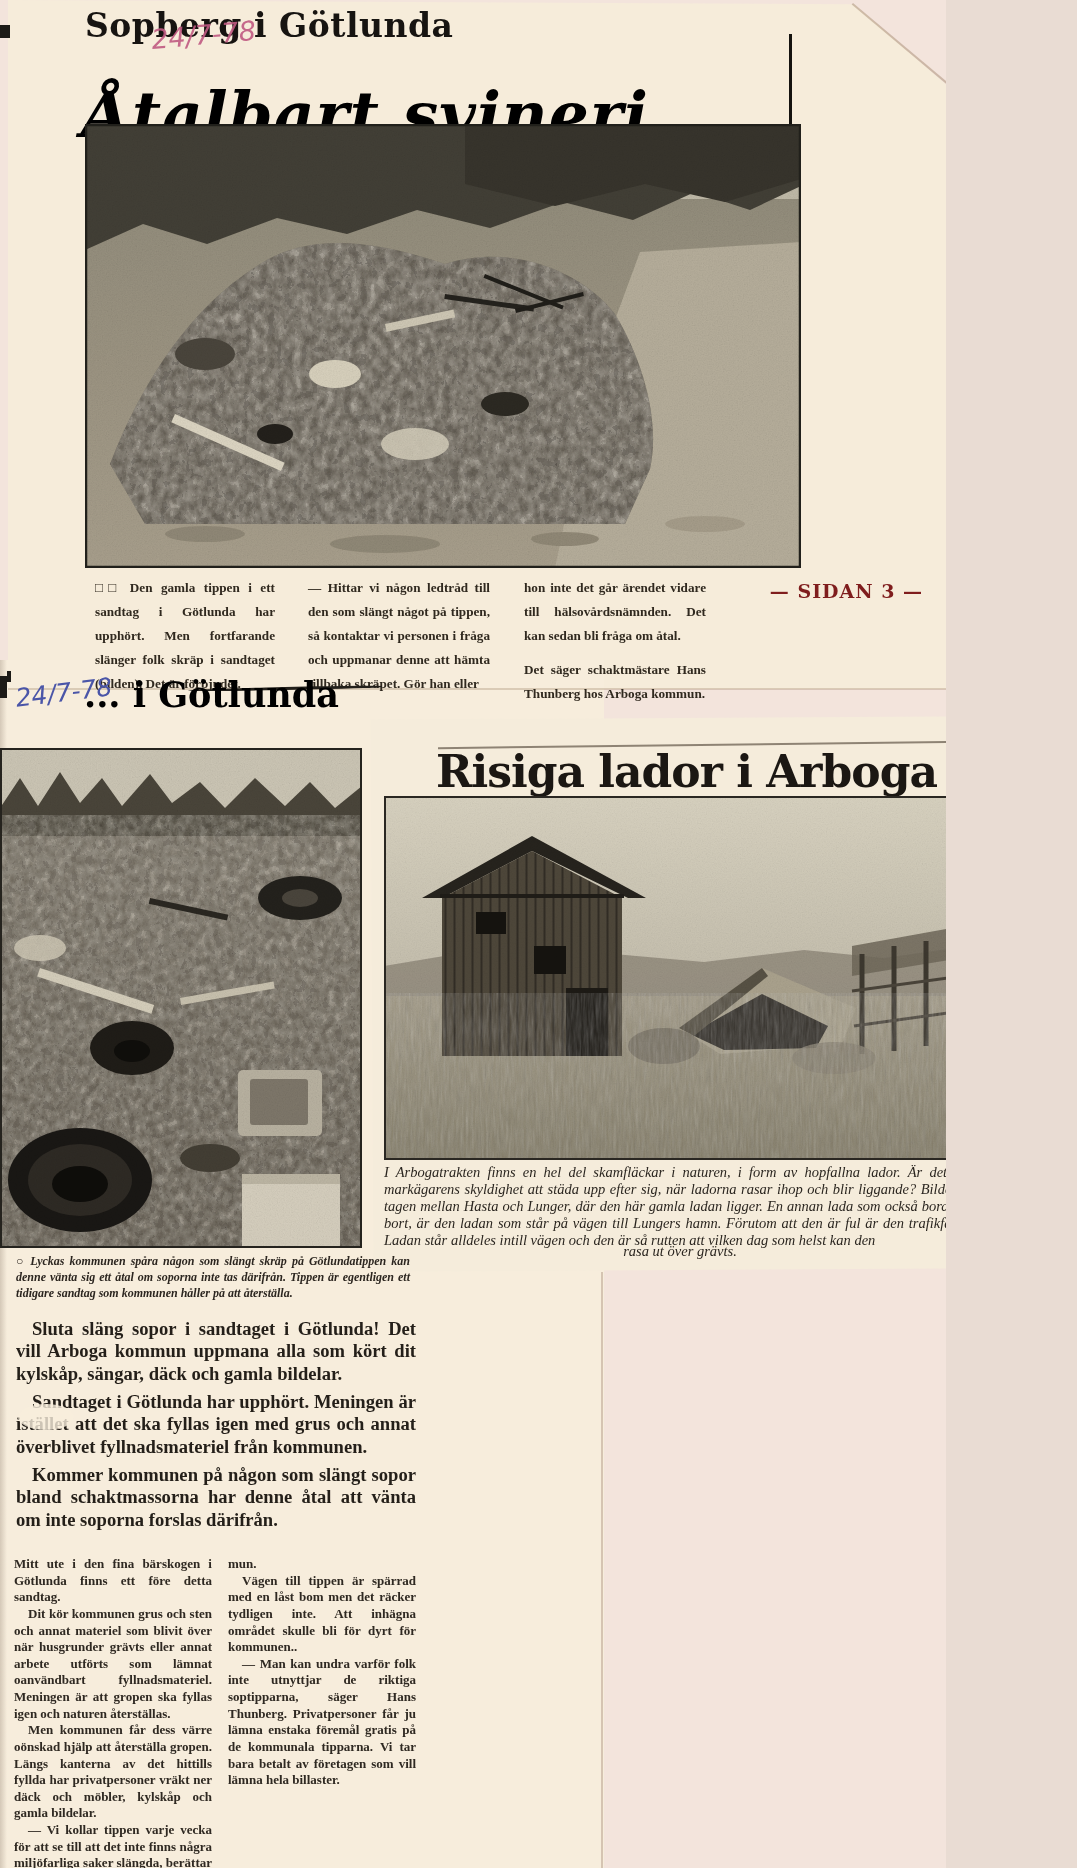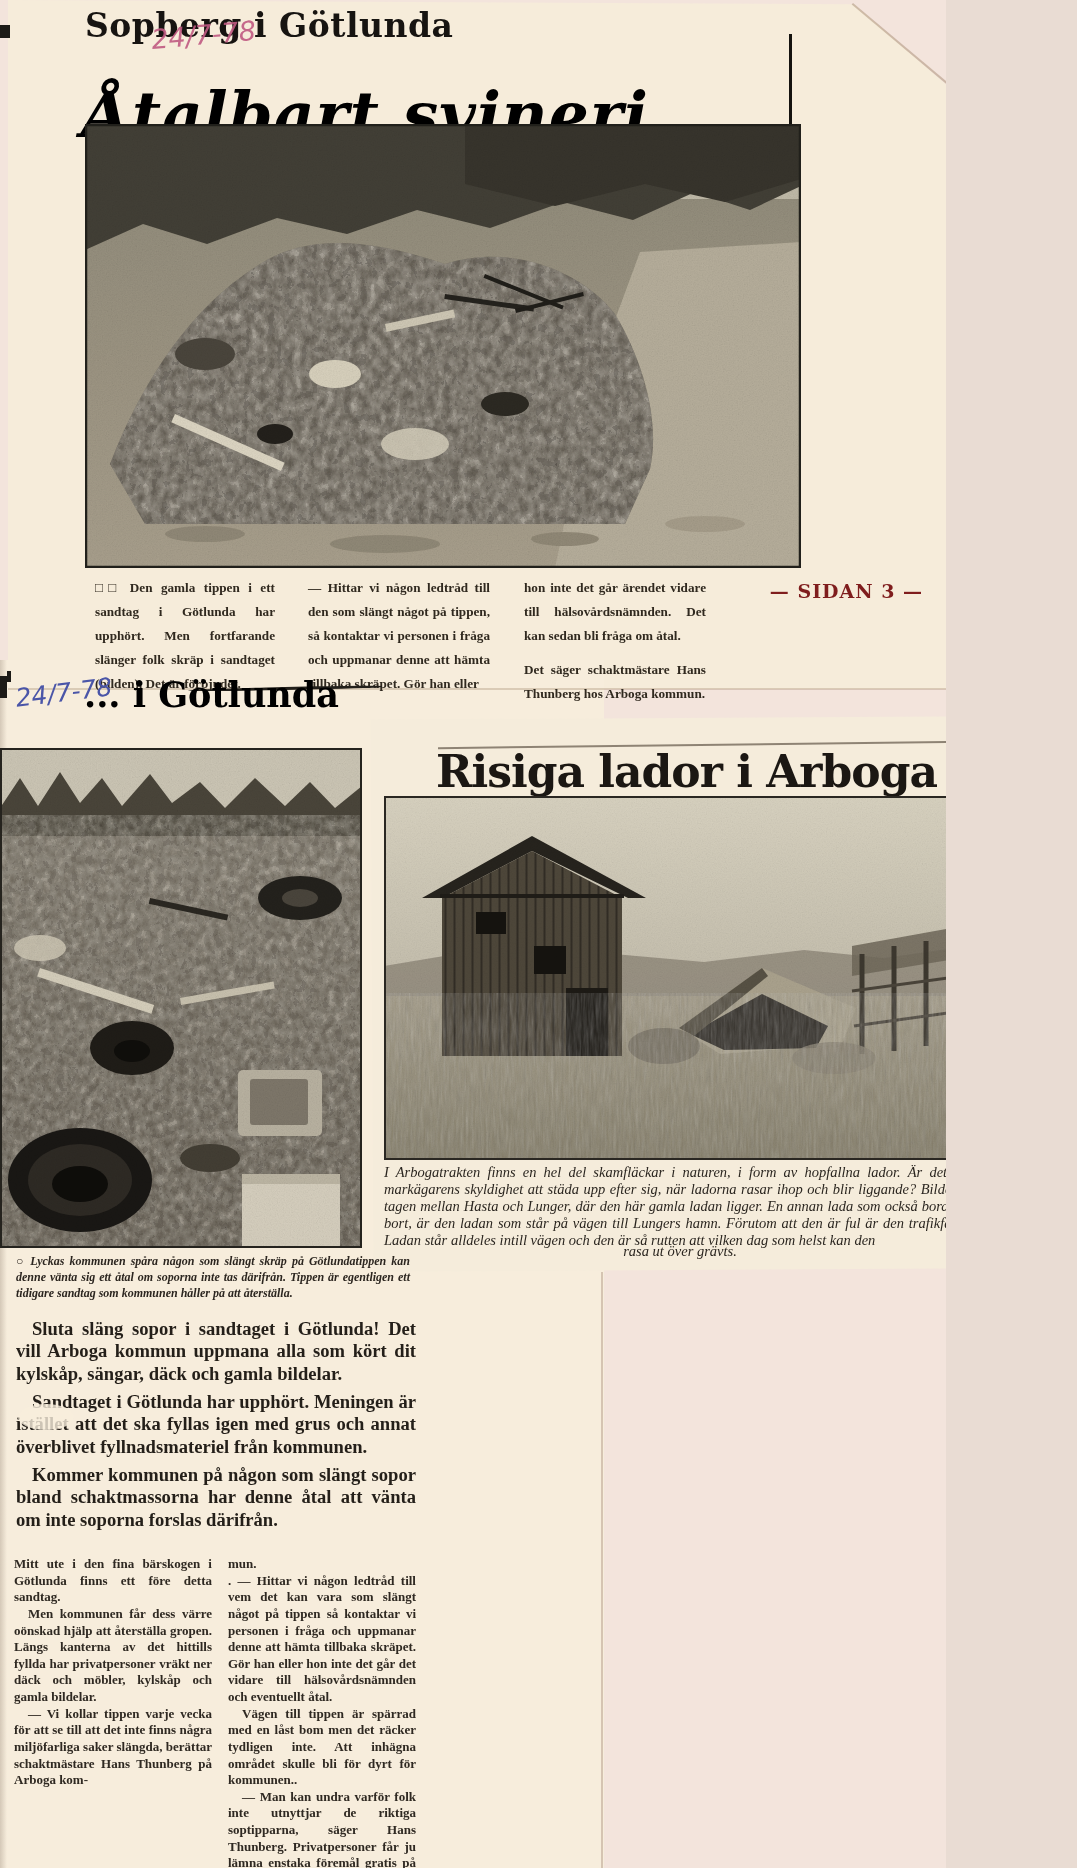--- a/index.html
+++ b/index.html
@@ -312,7 +312,6 @@
   </div>
   <div class="bcol" id="bcolR">
     <p class="noindent">mun.</p>
-    <p class="noindent">. — Hittar vi någon ledtråd till vem det kan vara som slängt något på tippen så kontaktar vi personen i fråga och uppmanar denne att hämta tillbaka skräpet. Gör han eller hon inte det går det vidare till hälsovårdsnämnden och eventuellt åtal.</p>
     <p>Vägen till tippen är spärrad med en låst bom men det räcker tydligen inte. Att inhägna området skulle bli för dyrt för kommunen..</p>
     <p>— Man kan undra varför folk inte utnyttjar de riktiga soptipparna, säger Hans Thunberg. Privatpersoner får ju lämna enstaka föremål gratis på de kommunala tipparna. Vi tar bara betalt av företagen som vill lämna hela billaster.</p>
   </div>

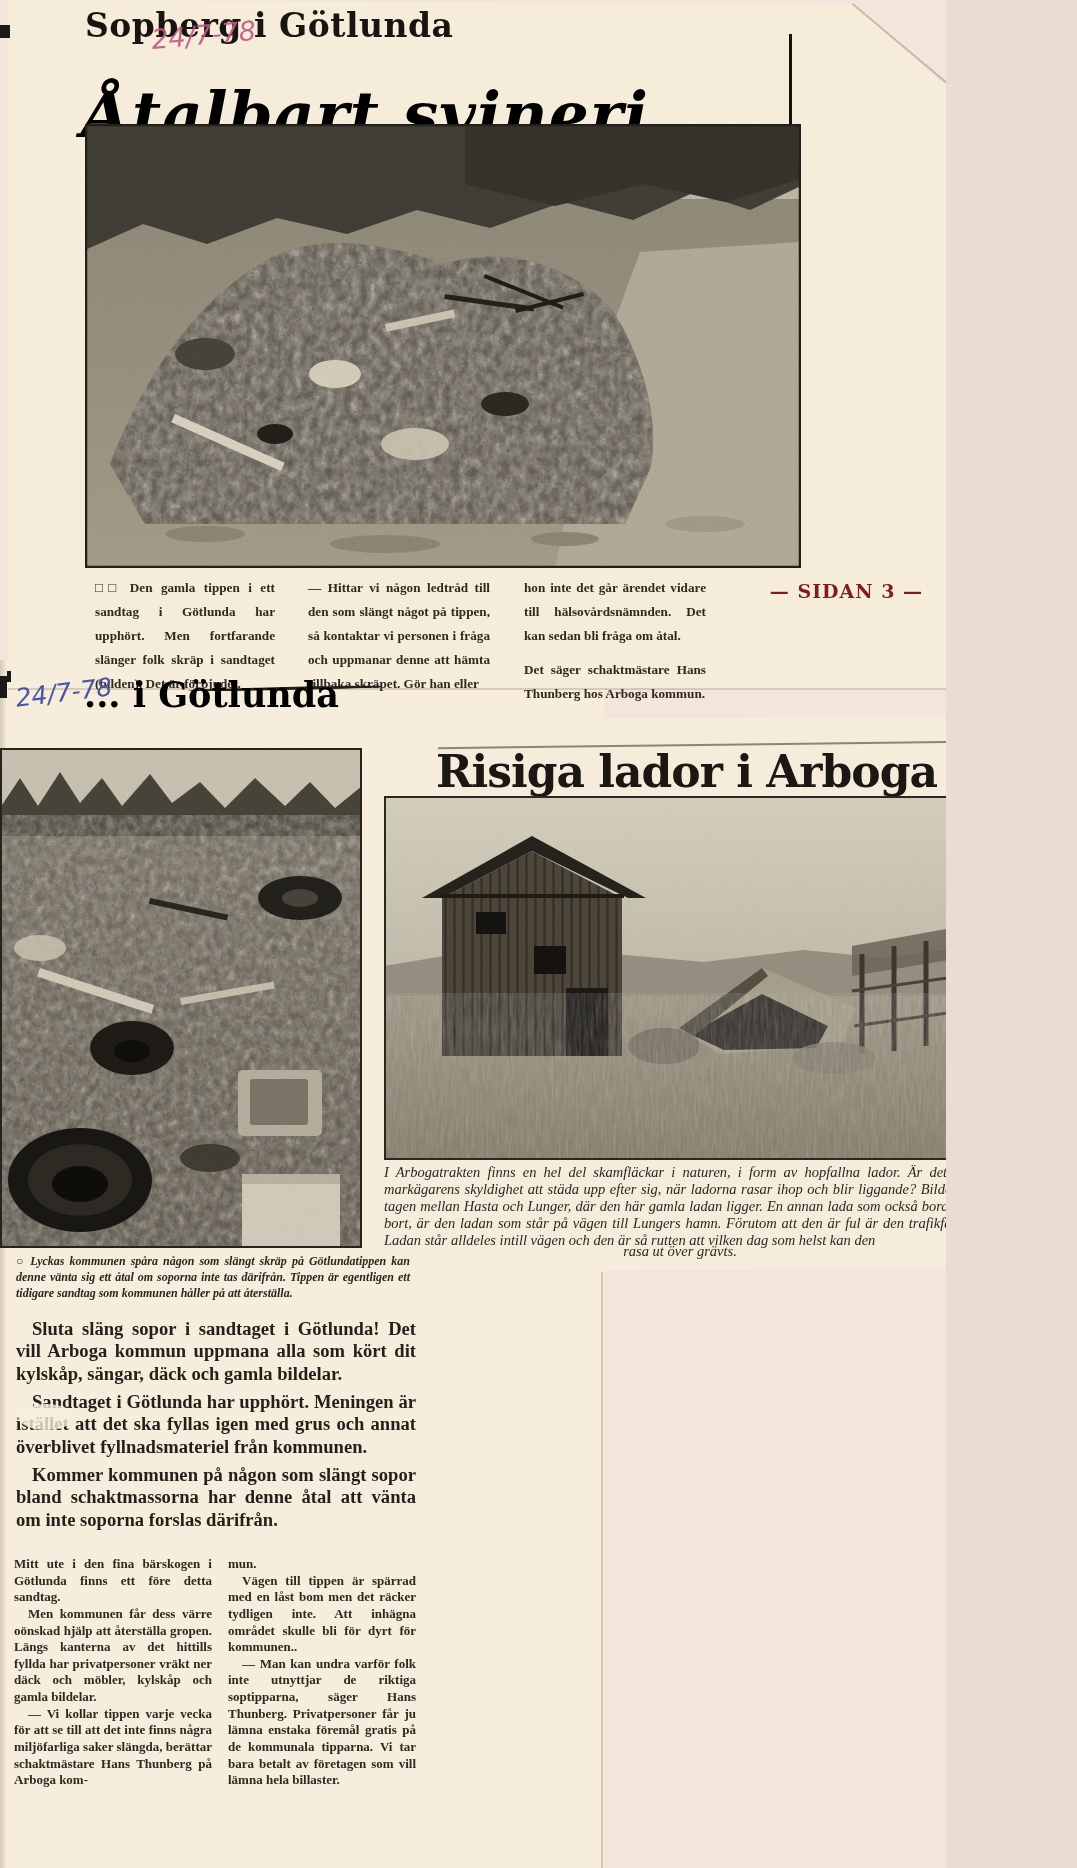--- a/index.html
+++ b/index.html
@@ -307,6 +307,7 @@
 
   <div class="bcol" id="bcolL">
     <p class="noindent">Mitt ute i den fina bärskogen i Götlunda finns ett före detta sandtag.</p>
+    <p>Dit kör kommunen grus och sten och annat materiel som blivit över när husgrunder grävts eller annat arbete utförts som lämnat oanvändbart fyllnadsmateriel. Meningen är att gropen ska fyllas igen och naturen återställas.</p>
     <p>Men kommunen får dess värre oönskad hjälp att återställa gropen. Längs kanterna av det hittills fyllda har privatpersoner vräkt ner däck och möbler, kylskåp och gamla bildelar.</p>
     <p>— Vi kollar tippen varje vecka för att se till att det inte finns några miljöfarliga saker slängda, berättar schaktmästare Hans Thunberg på Arboga kom-</p>
   </div>

